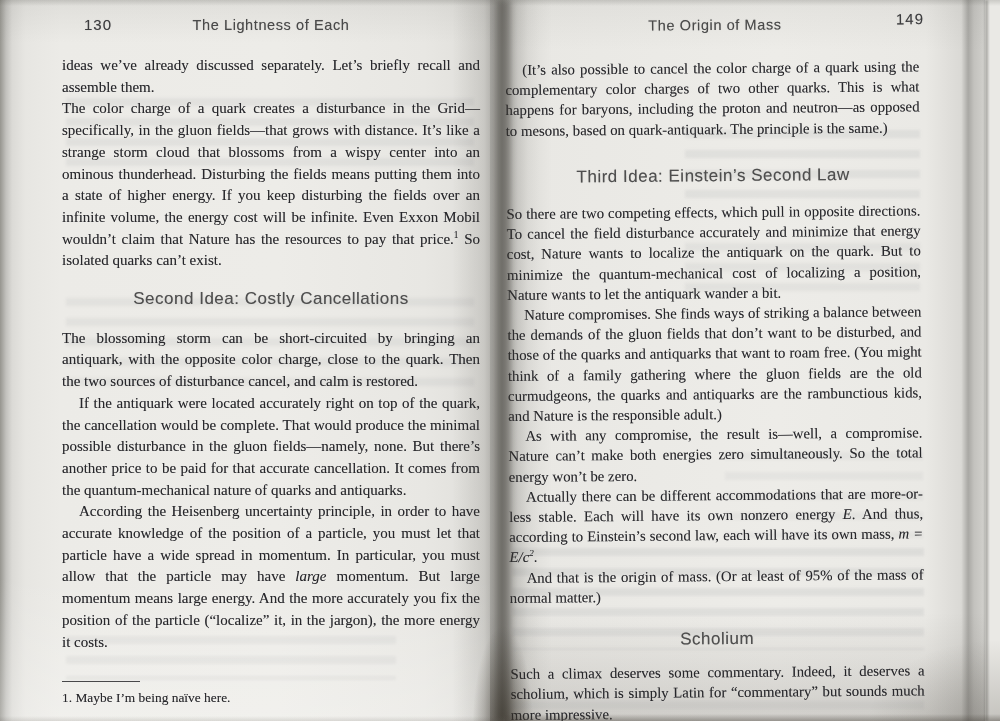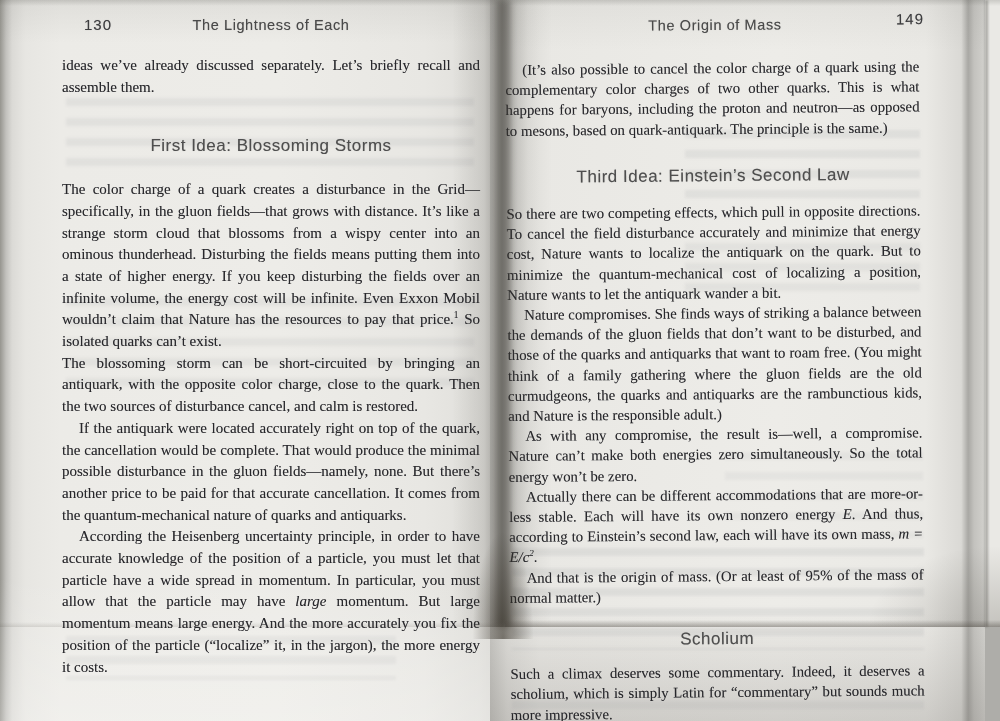--- a/index.html
+++ b/index.html
@@ -19,7 +19,7 @@
   }
   .spread {
     position: relative;
-    width: 1000px; height: 627px;
+    width: 1000px; height: 721px;
     background: var(--paper);
   }
 

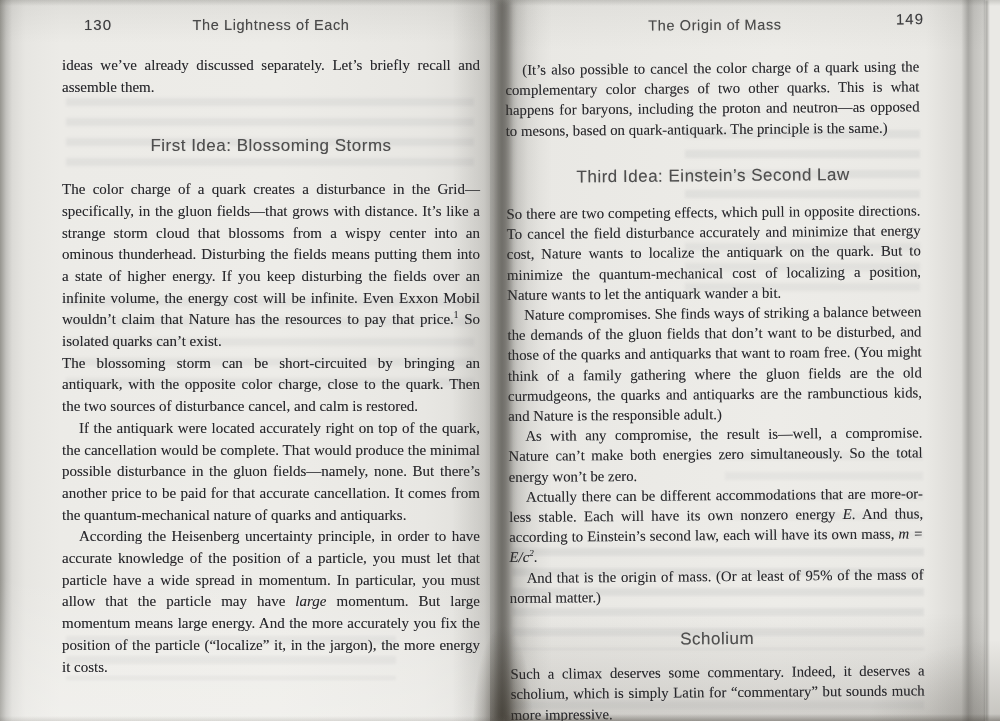--- a/index.html
+++ b/index.html
@@ -161,7 +161,6 @@
     <div class="body-col left-col">
       <p>ideas we’ve already discussed separately. Let’s briefly recall and assemble them.</p>
 
-      <h2 class="h-first">First Idea: Blossoming Storms</h2>
 
       <p><span>The color charge of a quark creates a disturbance in the Grid—specifically, in the gluon fields—that grows with distance. It’s like a strange storm cloud that blossoms from a wispy center into an ominous thunderhead. Disturbing the fields means putting them into a state of higher energy. If you keep disturbing the fields over an infinite volume, the energy cost will be infinite. Even Exxon Mobil wouldn’t claim that Nature has the resources to pay that price.</span><sup>1</sup><span> So isolated quarks can’t exist.</span></p>
 

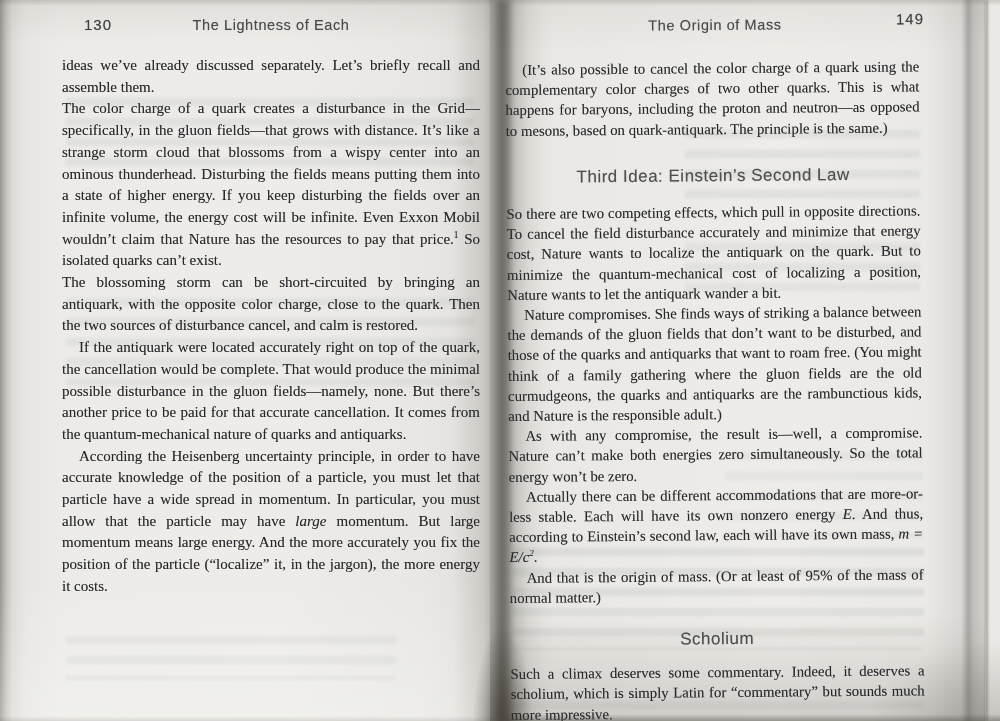--- a/index.html
+++ b/index.html
@@ -164,6 +164,7 @@
 
       <p><span>The color charge of a quark creates a disturbance in the Grid—specifically, in the gluon fields—that grows with distance. It’s like a strange storm cloud that blossoms from a wispy center into an ominous thunderhead. Disturbing the fields means putting them into a state of higher energy. If you keep disturbing the fields over an infinite volume, the energy cost will be infinite. Even Exxon Mobil wouldn’t claim that Nature has the resources to pay that price.</span><sup>1</sup><span> So isolated quarks can’t exist.</span></p>
 
+      <h2 class="h-second">Second Idea: Costly Cancellations</h2>
 
       <p>The blossoming storm can be short-circuited by bringing an antiquark, with the opposite color charge, close to the quark. Then the two sources of disturbance cancel, and calm is restored.</p>
       <p class="indent">If the antiquark were located accurately right on top of the quark, the cancellation would be complete. That would produce the minimal possible disturbance in the gluon fields—namely, none. But there’s another price to be paid for that accurate cancellation. It comes from the quantum-mechanical nature of quarks and antiquarks.</p>

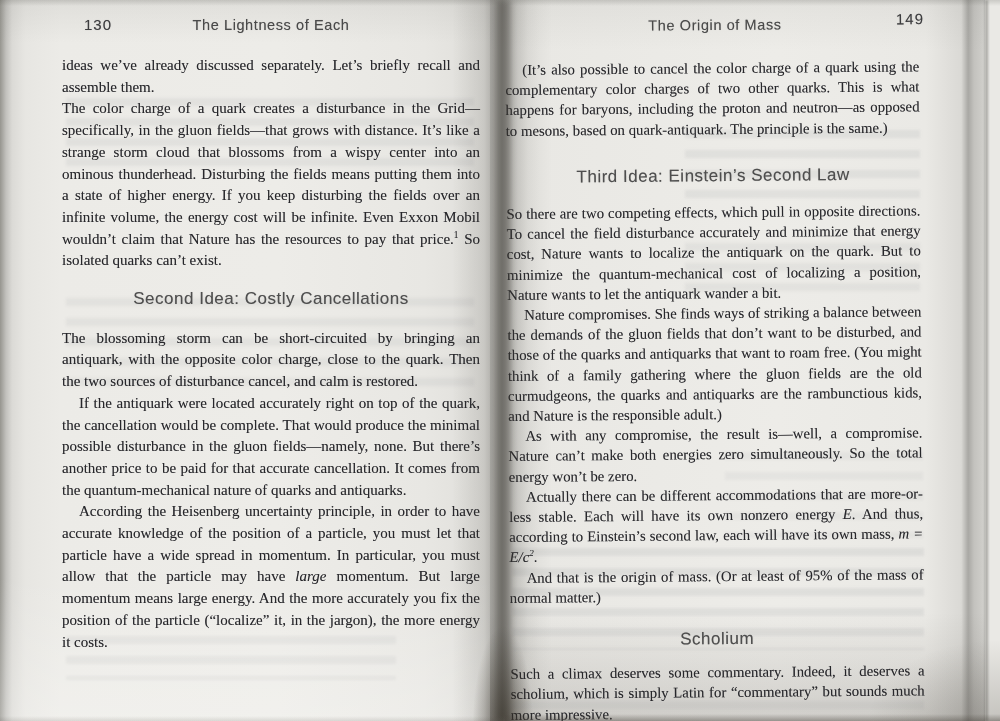--- a/index.html
+++ b/index.html
@@ -171,6 +171,10 @@
       <p class="indent"><span>According the Heisenberg uncertainty principle, in order to have accurate knowledge of the position of a particle, you must let that particle have a wide spread in momentum. In particular, you must allow that the particle may have </span><span class="it">large</span><span> momentum. But large momentum means large energy. And the more accurately you fix the position of the particle (“localize” it, in the jargon), the more energy it costs.</span></p>
     </div>
 
+    <div class="footnote">
+      <div class="fnrule"></div>
+      <p>1. Maybe I’m being naïve here.</p>
+    </div>
   </div>
 
   <div class="page-right">

